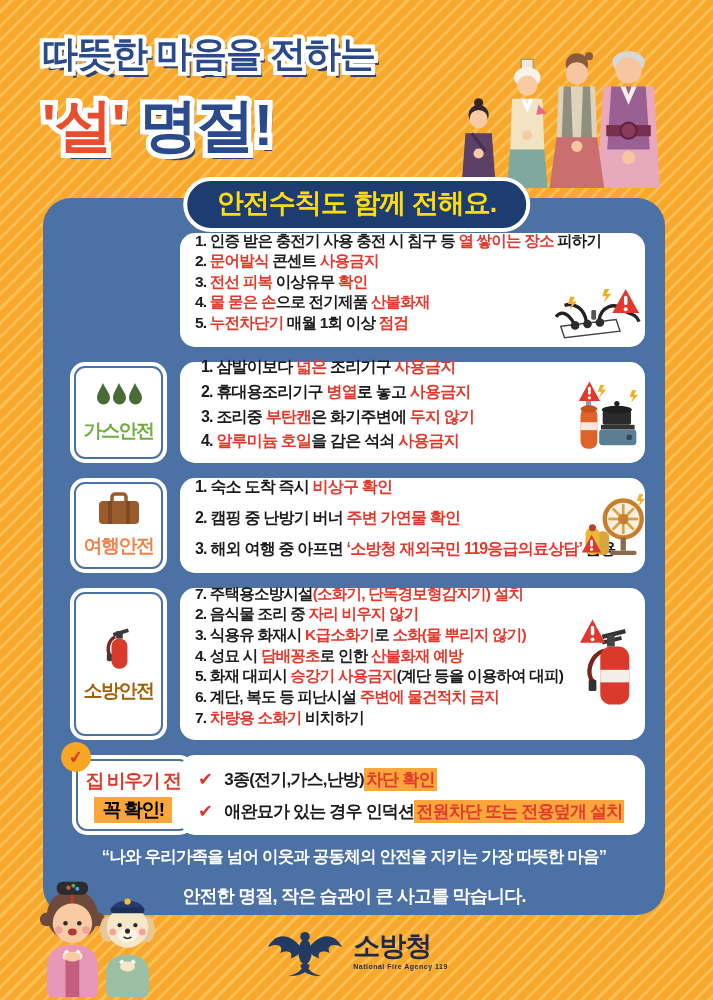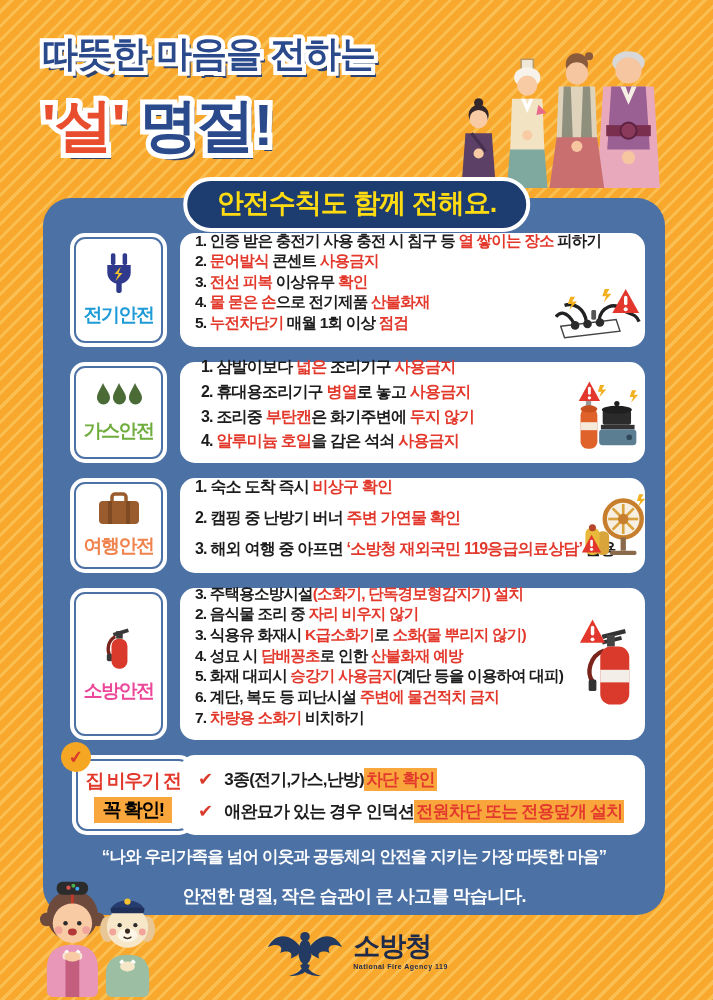--- a/index.html
+++ b/index.html
@@ -135,16 +135,6 @@
   <div class="panel">
     <div>
         <div class="row row-1">
-          <div class="icon-card">
-            <svg width="36" height="42" viewBox="0 0 40 46" style="position: relative;">
-    <rect x="11" y="0" width="5" height="13" rx="2" fill="#2F3A8D"></rect>
-    <rect x="24" y="0" width="5" height="13" rx="2" fill="#2F3A8D"></rect>
-    <path d="M7 13 h26 v8 a13 13 0 0 1 -26 0 Z" fill="#2F3A8D"></path>
-    <rect x="17" y="32" width="6" height="12" rx="2" fill="#2F3A8D"></rect>
-    <path d="M22 15 l-7 8 h4.5 l-3.5 8 8 -9 h-4.5 z" fill="#F2C230"></path>
-  </svg>
-            <div class="icon-label" style="color: rgb(30, 155, 215);">전기안전</div>
-          </div>
           <div class="text-card">
             <div class="items">
               <div class="item"><span class="">1. 인증 받은 충전기 사용 충전 시 침구 등 </span><span class="r">열 쌓이는 장소</span><span class=""> 피하기</span></div>

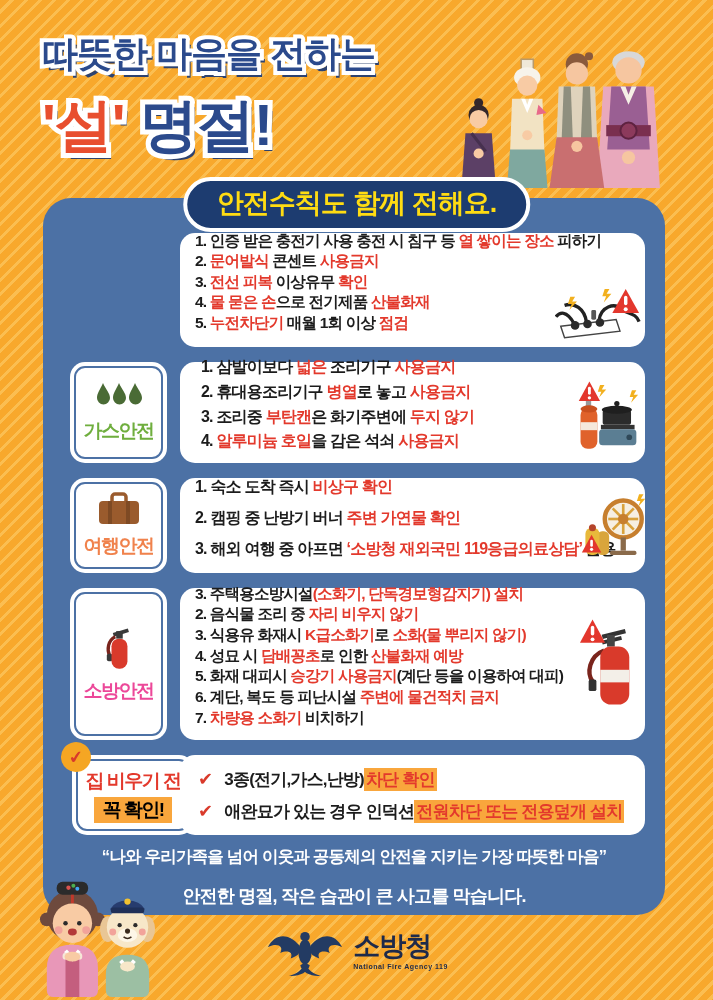--- a/index.html
+++ b/index.html
@@ -249,7 +249,7 @@
           </div>
           <div class="text-card">
             <div class="items">
-              <div class="item"><span class="">3. 주택용소방시설</span><span class="r">(소화기, 단독경보형감지기) 설치</span></div>
+              <div class="item"><span class="">7. 주택용소방시설</span><span class="r">(소화기, 단독경보형감지기) 설치</span></div>
               <div class="item"><span class="">2. 음식물 조리 중 </span><span class="r">자리 비우지 않기</span></div>
               <div class="item"><span class="">3. 식용유 화재시 </span><span class="r">K급소화기</span><span class="">로 </span><span class="r">소화(물 뿌리지 않기)</span></div>
               <div class="item"><span class="">4. 성묘 시 </span><span class="r">담배꽁초</span><span class="">로 인한 </span><span class="r">산불화재 예방</span></div>

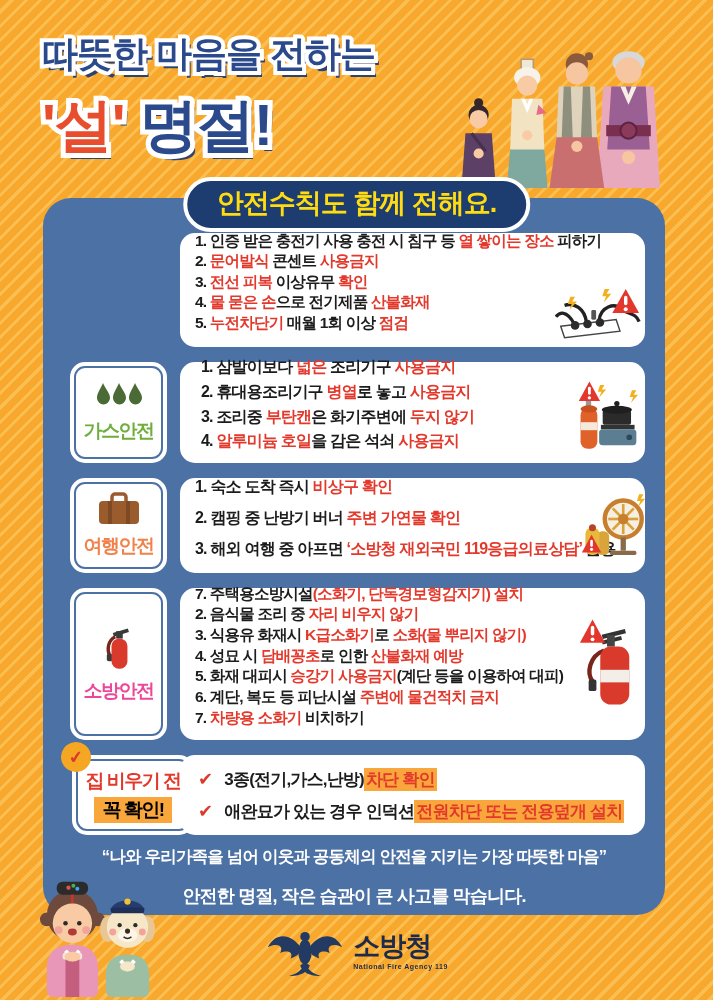--- a/index.html
+++ b/index.html
@@ -245,7 +245,7 @@
     <rect x="3" y="30" width="6" height="8" rx="2" fill="#3A3A3A"></rect>
     <rect x="8" y="14" width="17" height="32" rx="8" fill="#D93A2B"></rect>
   </svg>
-            <div class="icon-label" style="color: #ec4899;">소방안전</div>
+            <div class="icon-label" style="color: #a16207;">소방안전</div>
           </div>
           <div class="text-card">
             <div class="items">

